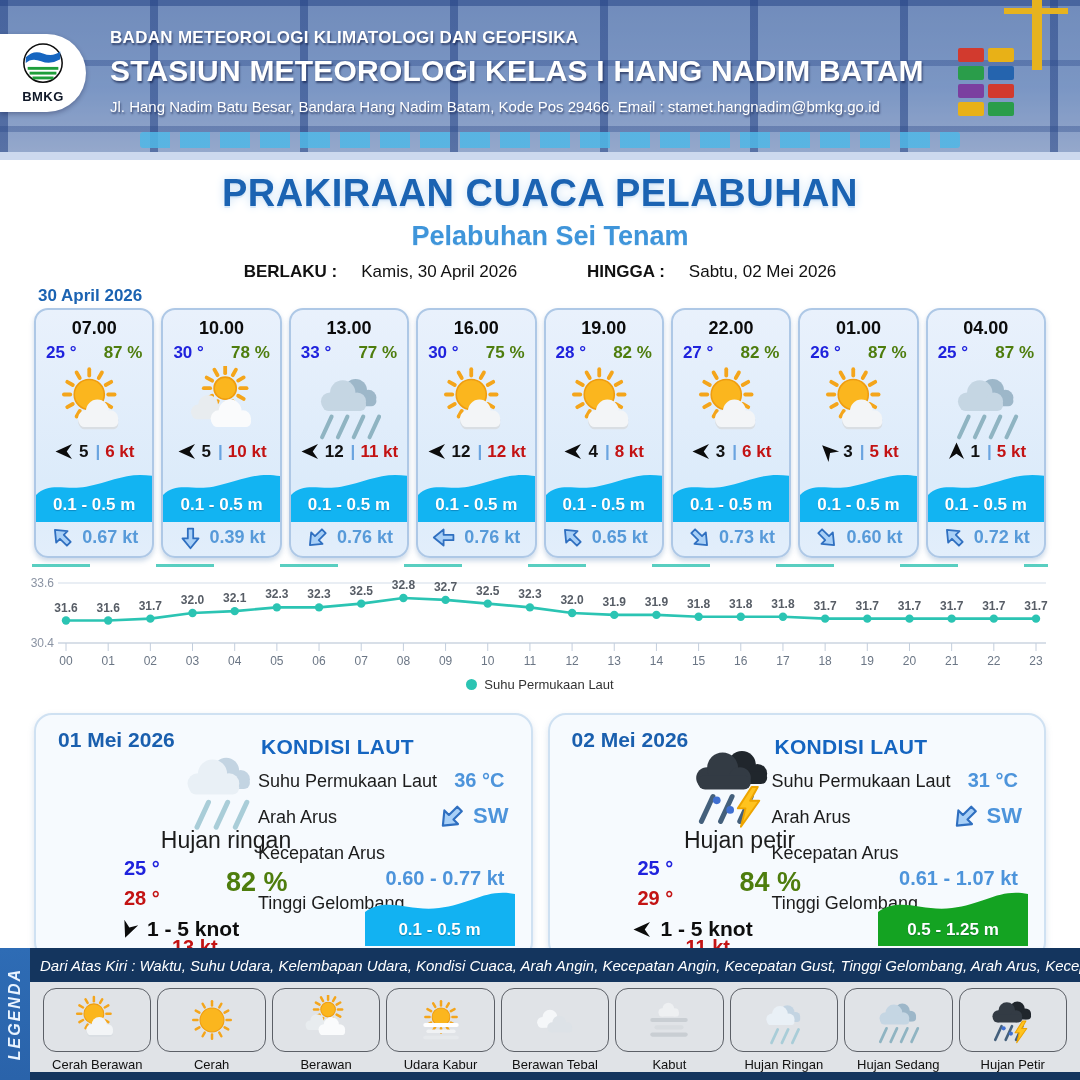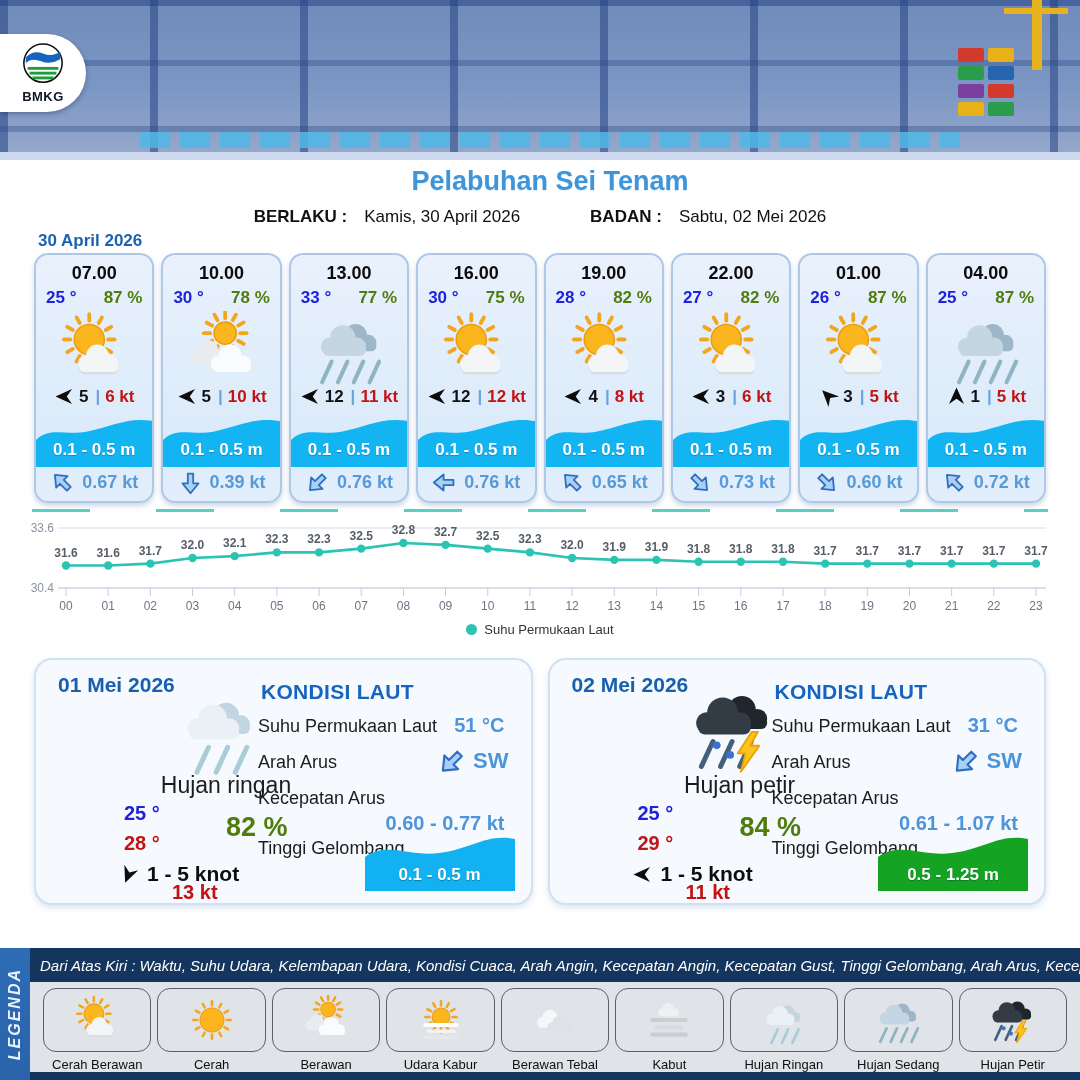--- a/index.html
+++ b/index.html
@@ -142,6 +142,11 @@
         <rect x="13" y="36" width="22" height="3" fill="#1e9e3a"></rect>
       </svg>
       <div class="logo-text">BMKG</div>
+    </div>
+    <div class="h-lines">
+      <div class="h-agency">BADAN METEOROLOGI KLIMATOLOGI DAN GEOFISIKA</div>
+      <div class="h-station">STASIUN METEOROLOGI KELAS I HANG NADIM BATAM</div>
+      <div class="h-address">Jl. Hang Nadim Batu Besar, Bandara Hang Nadim Batam, Kode Pos 29466. Email : stamet.hangnadim@bmkg.go.id</div>
     </div>
   </div>
 

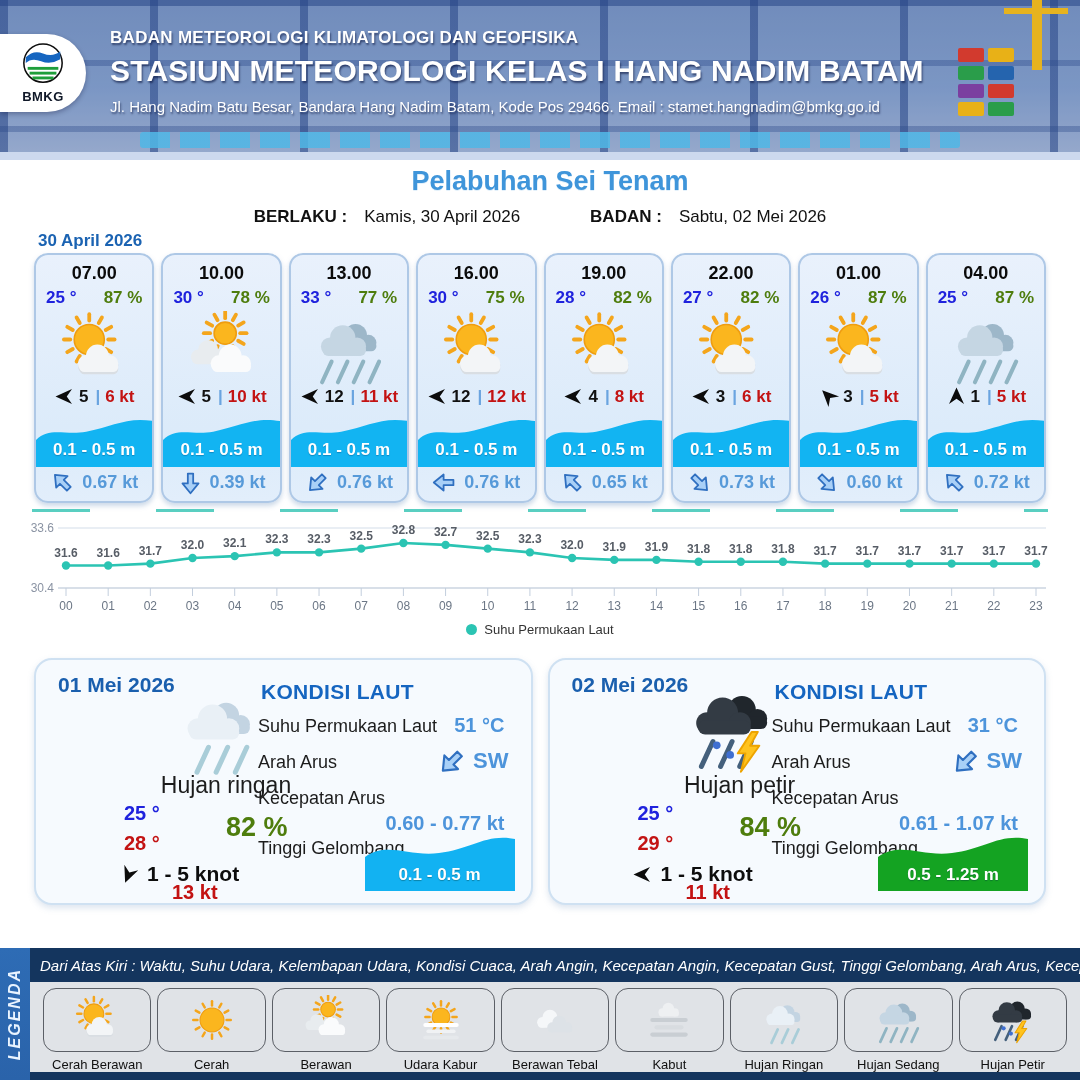--- a/index.html
+++ b/index.html
@@ -150,6 +150,7 @@
     </div>
   </div>
 
+  <div class="title-main">PRAKIRAAN CUACA PELABUHAN</div>
   <div class="title-sub">Pelabuhan Sei Tenam</div>
   <div class="validity">
     <div><b>BERLAKU :</b><span class="val">Kamis, 30 April 2026</span></div>

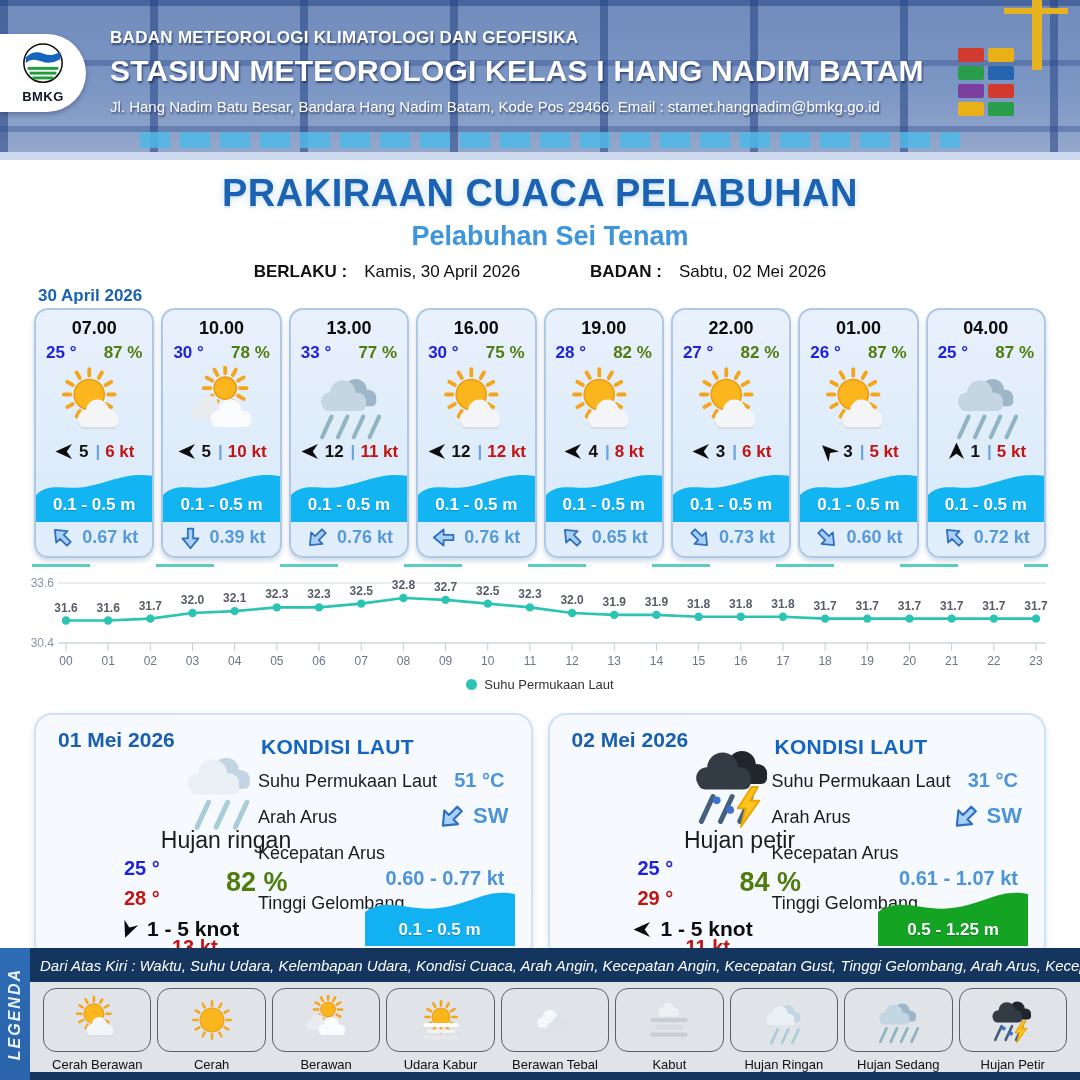--- a/index.html
+++ b/index.html
@@ -37,7 +37,7 @@
       text-shadow:0 1px 0 #e3f0fa;padding-left:20px;}
   .validity{display:flex;justify-content:center;gap:70px;margin-top:10px;font-size:17px;}
   .validity b{font-weight:bold;}
-  .validity span.val{font-weight:normal;margin-left:17px;}
+  .validity span.val{font-weight:normal;margin-left:24px;}
   .date-label{margin:4px 0 0 38px;font-size:17px;font-weight:bold;color:#1b63b2;}
 
   

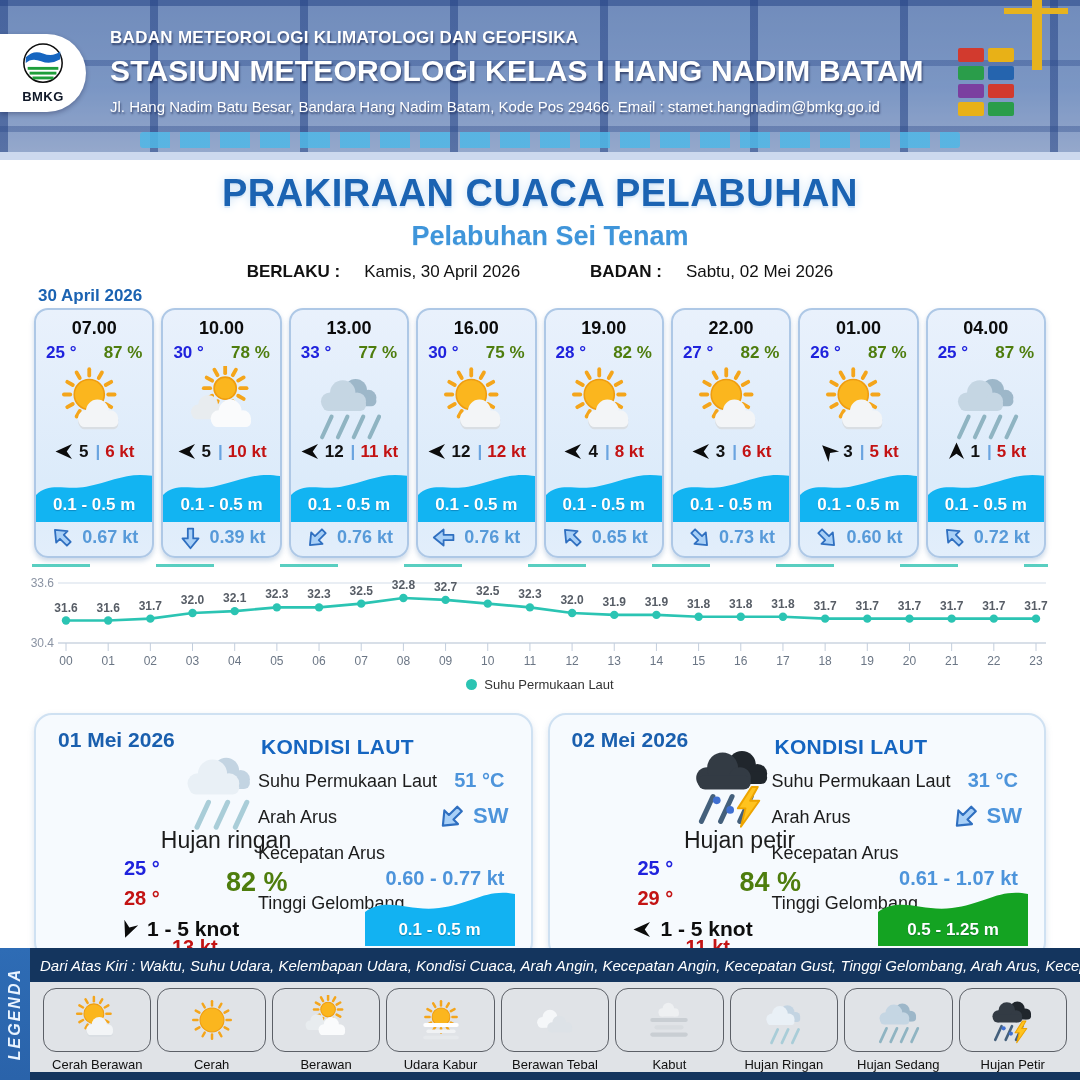--- a/index.html
+++ b/index.html
@@ -154,7 +154,7 @@
   <div class="title-sub">Pelabuhan Sei Tenam</div>
   <div class="validity">
     <div><b>BERLAKU :</b><span class="val">Kamis, 30 April 2026</span></div>
-    <div><b>BADAN :</b><span class="val">Sabtu, 02 Mei 2026</span></div>
+    <div><b>HINGGA :</b><span class="val">Sabtu, 02 Mei 2026</span></div>
   </div>
   <div class="date-label">30 April 2026</div>
 

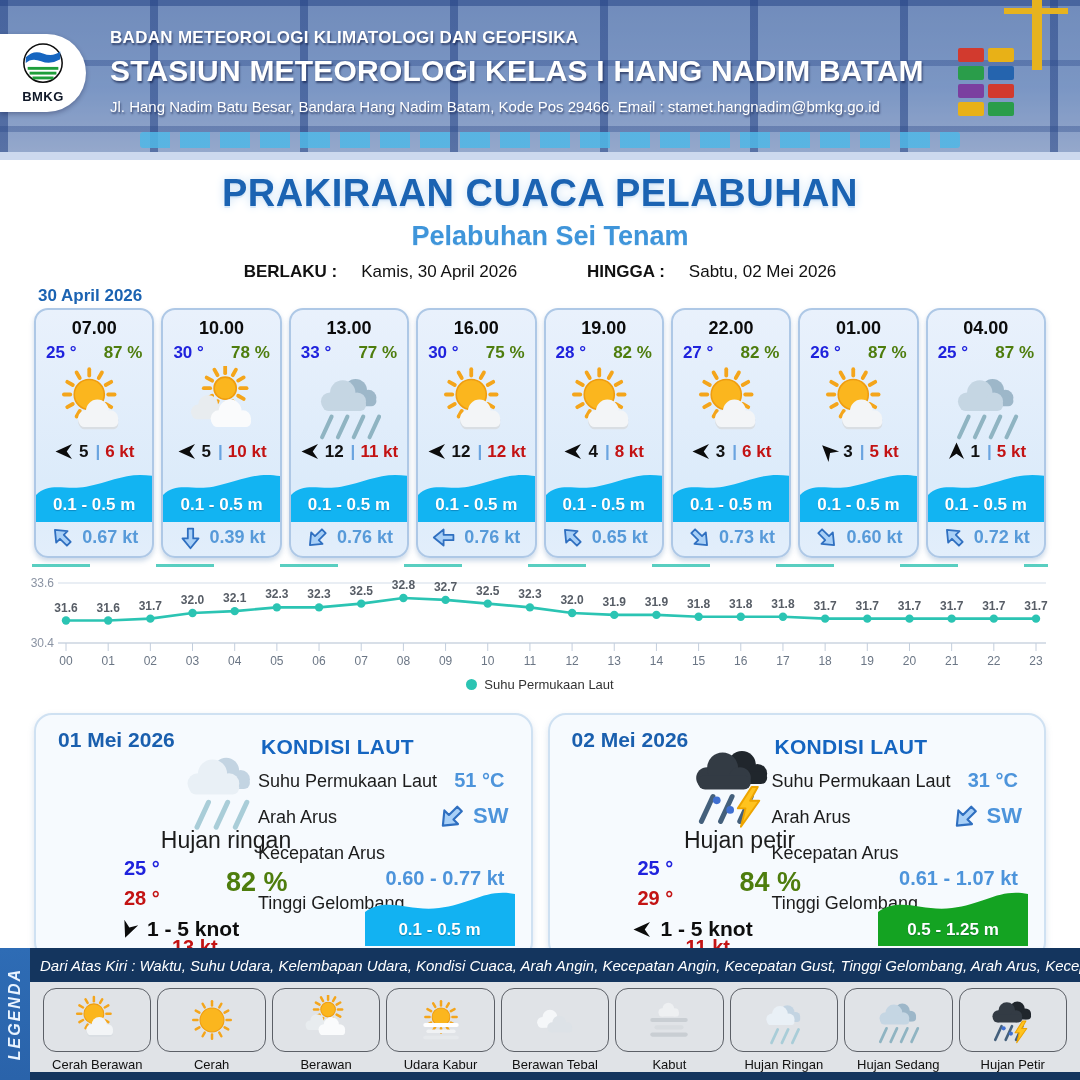--- a/index.html
+++ b/index.html
@@ -743,7 +743,7 @@
 
         <div class="sea-title">KONDISI LAUT</div>
         <div class="sea-label" style="top:56px">Suhu Permukaan Laut</div>
-        <div class="sea-val" style="top:54px">51 °C</div>
+        <div class="sea-val" style="top:54px">36 °C</div>
         <div class="sea-label" style="top:92px">Arah Arus</div>
         <div class="sea-arah" style="top:88px">
           <span class="cur-arrow" style="transform: rotate(135deg);">

